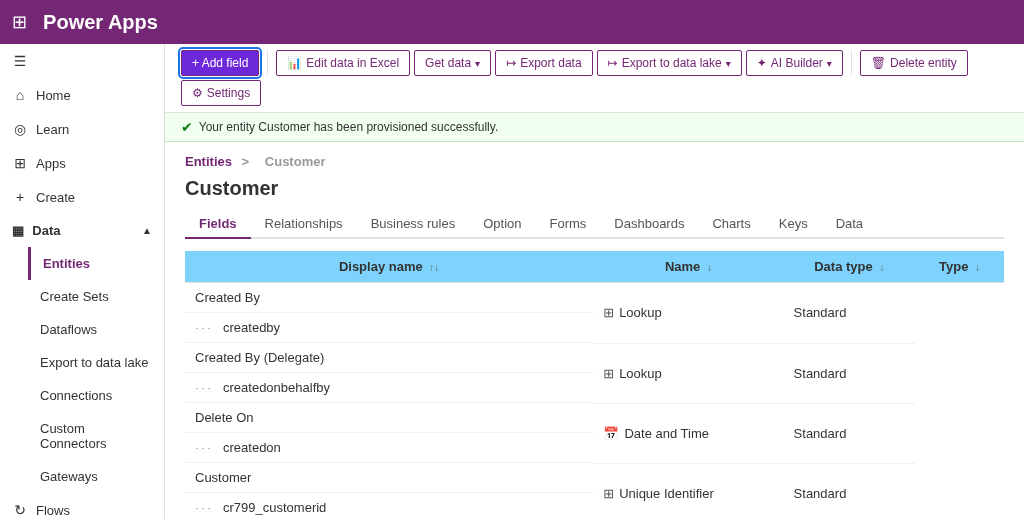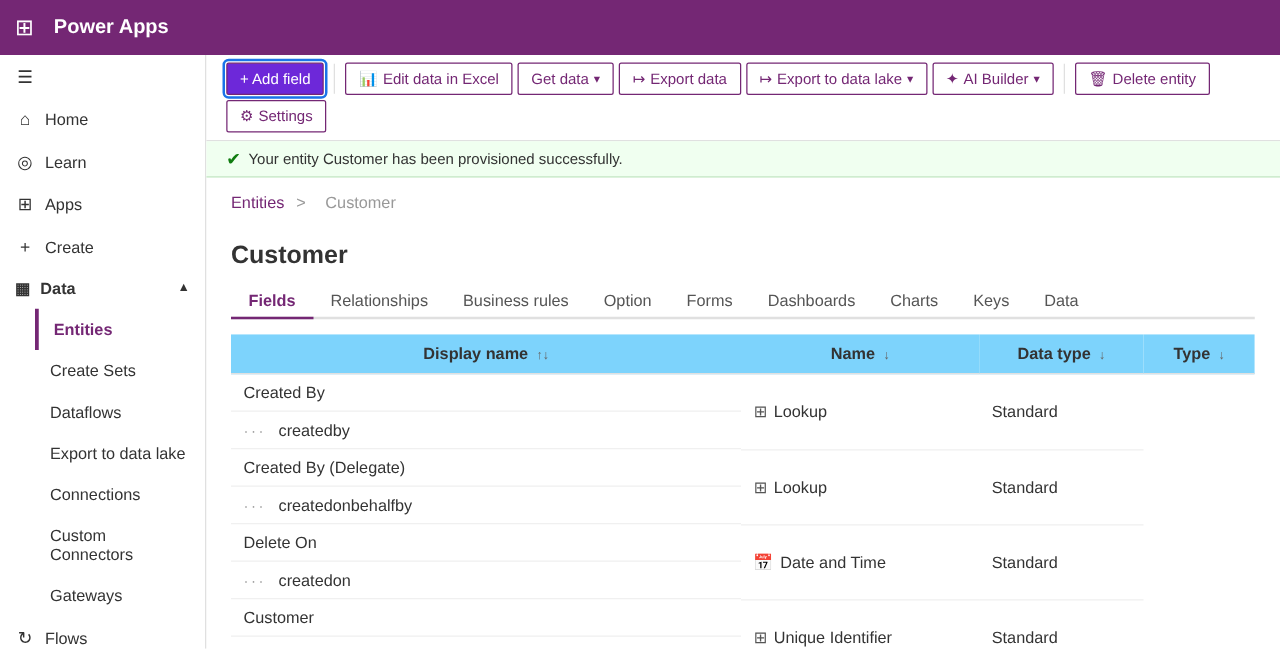--- a/index.html
+++ b/index.html
@@ -15,7 +15,7 @@
       gap: 12px;
     }
     .top-bar-grid-icon { color: #fff; font-size: 18px; margin-right: 4px; }
-    .top-bar-title { color: #fff; font-size: 16px; font-weight: 600; }
+    .top-bar-title { color: #fff; font-size: 20px; font-weight: 600; }
 
     
     .layout { display: flex; height: calc(519px - 44px); }

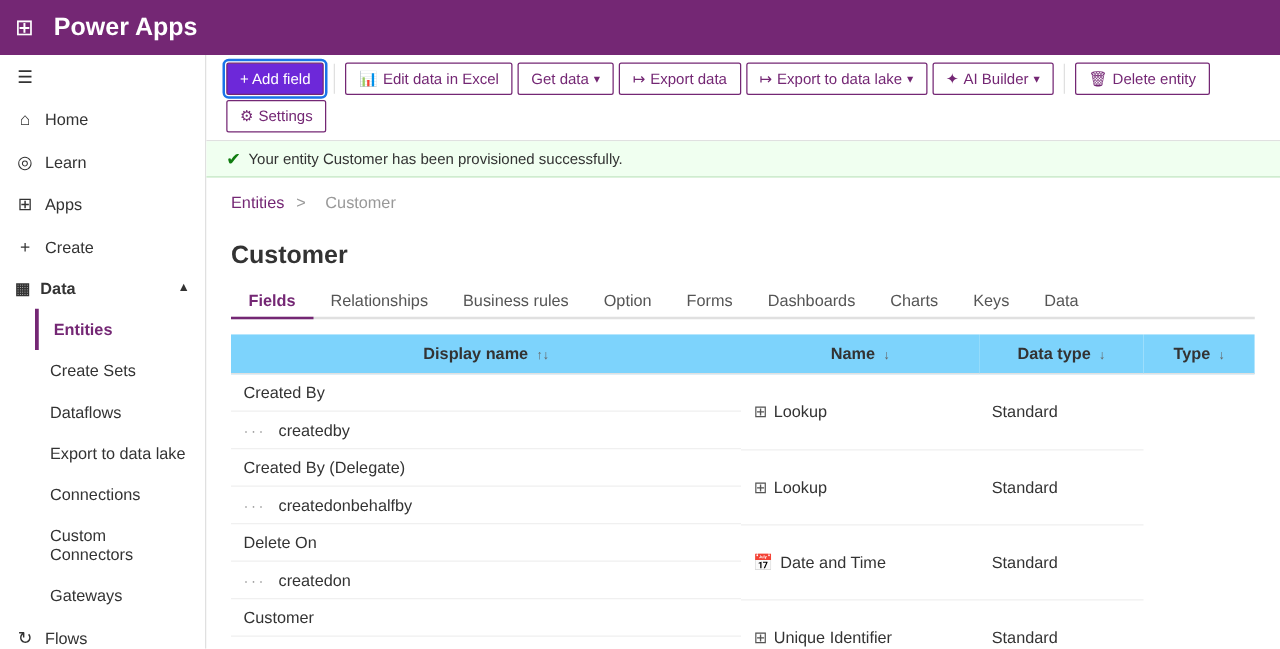--- a/index.html
+++ b/index.html
@@ -107,7 +107,7 @@
 
     
     .content { flex: 1; padding: 12px 20px; overflow: auto; }
-    .breadcrumb { font-size: 13px; color: #666; margin-bottom: 24px; }
+    .breadcrumb { font-size: 13px; color: #666; margin-bottom: 8px; font-weight: bold; }
     .breadcrumb a { color: #742774; text-decoration: none; }
     .breadcrumb span { margin: 0 6px; color: #999; }
     .page-title { font-size: 20px; font-weight: 600; margin-bottom: 10px; }

